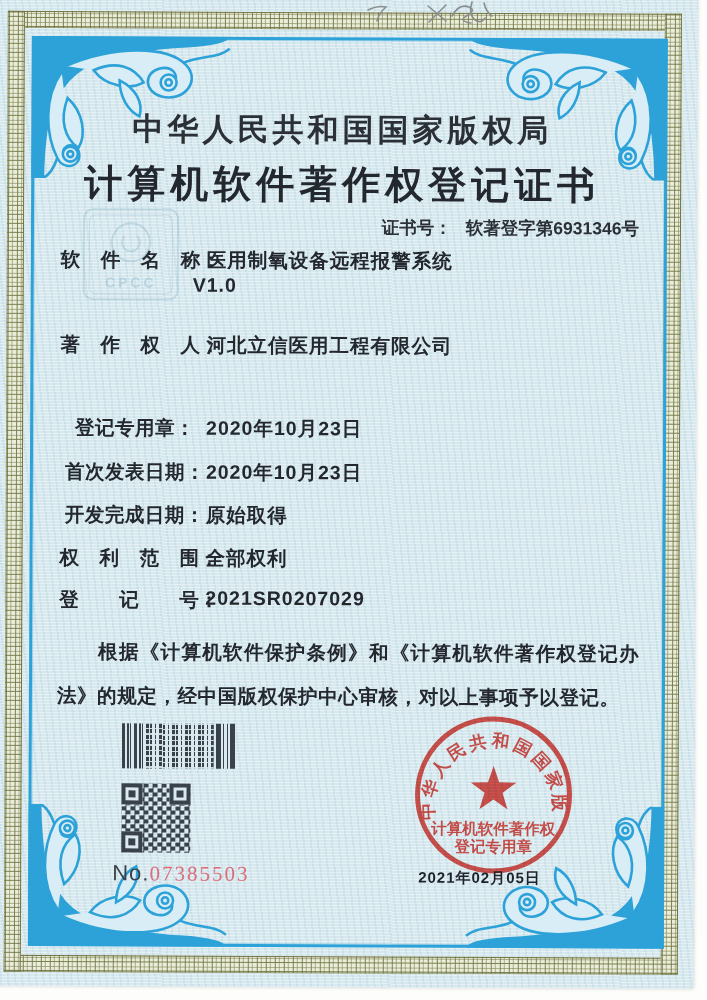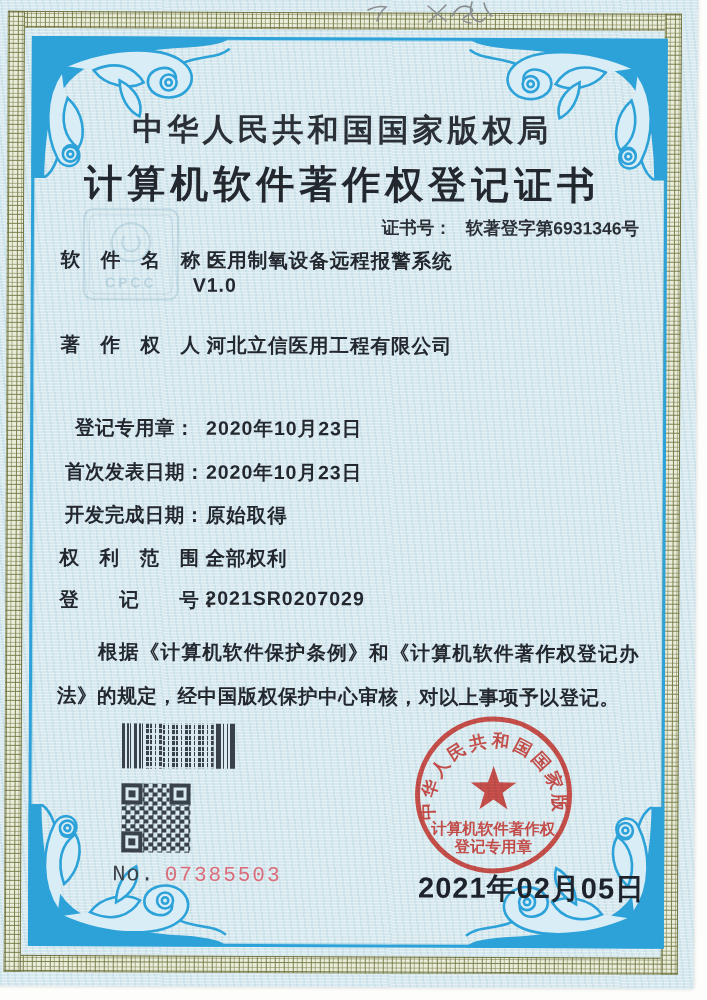--- a/index.html
+++ b/index.html
@@ -90,7 +90,7 @@
 
   
   .serial { position:absolute; left:118px; top:864px; font-size:22px; }
-  .serial .no { font-family:Liberation Mono, monospace; color:#3a3f46; letter-spacing:1px;margin-top:40px; }
+  .serial .no { font-family:Liberation Sans, sans-serif; color:#3a3f46; letter-spacing:1px;margin-top:40px; }
   .serial .num { font-family:Liberation Mono, monospace;
     color:#db6c79; letter-spacing:2px; margin-left:10px; font-size:21px; }
   .issue-date { position:absolute; left:424px; top:871px; font-size:29px; font-weight:700;

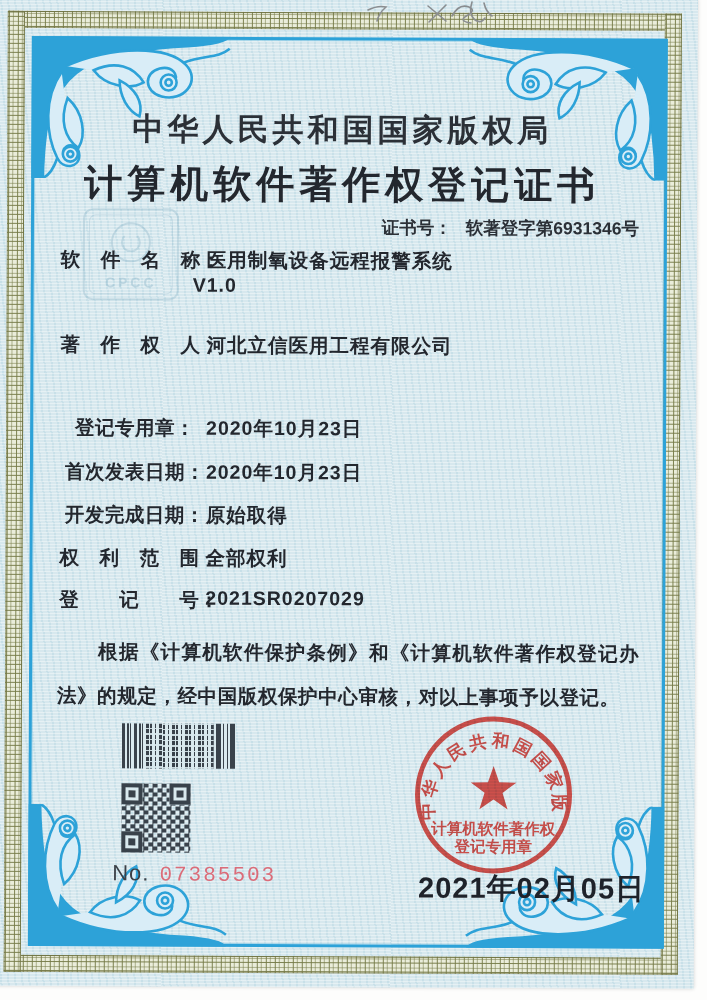--- a/index.html
+++ b/index.html
@@ -91,8 +91,8 @@
   
   .serial { position:absolute; left:118px; top:864px; font-size:22px; }
   .serial .no { font-family:Liberation Sans, sans-serif; color:#3a3f46; letter-spacing:1px;margin-top:40px; }
-  .serial .num { font-family:Liberation Mono, monospace;
-    color:#db6c79; letter-spacing:2px; margin-left:10px; font-size:21px; }
+  .serial .num { font-family:Liberation Serif, serif;
+    color:#db6c79; letter-spacing:2px; font-size:21px; }
   .issue-date { position:absolute; left:424px; top:871px; font-size:29px; font-weight:700;
     letter-spacing:1px; color:#1e222a; }
 

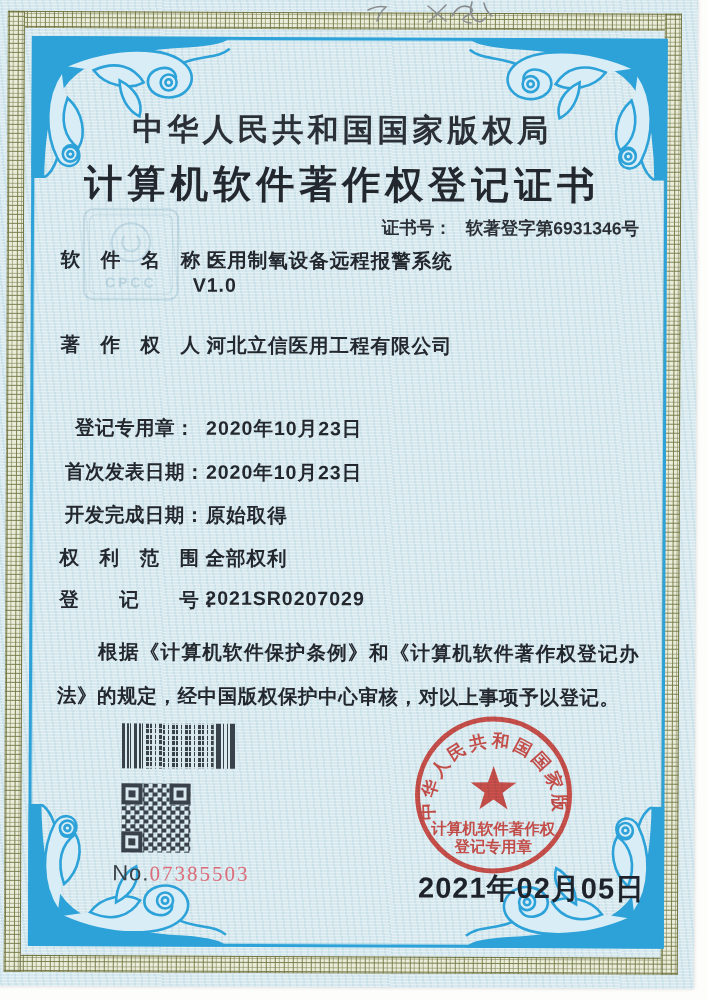--- a/index.html
+++ b/index.html
@@ -93,7 +93,7 @@
   .serial .no { font-family:Liberation Sans, sans-serif; color:#3a3f46; letter-spacing:1px;margin-top:40px; }
   .serial .num { font-family:Liberation Serif, serif;
     color:#db6c79; letter-spacing:2px; font-size:21px; }
-  .issue-date { position:absolute; left:424px; top:871px; font-size:29px; font-weight:700;
+  .issue-date { position:absolute; left:424px; top:871px; font-size:15px; font-weight:700;
     letter-spacing:1px; color:#1e222a; }
 
   

